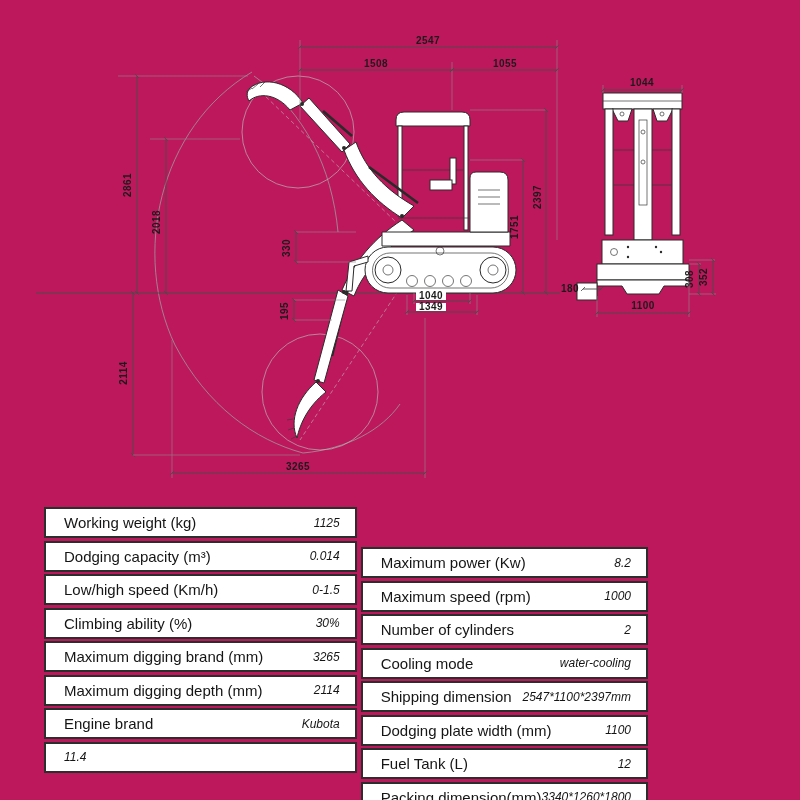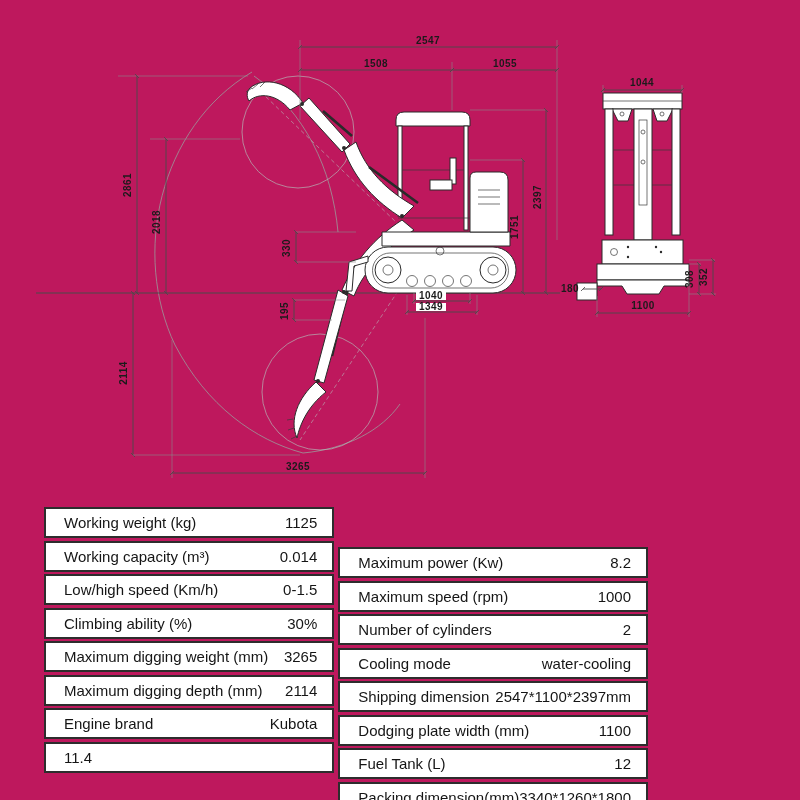--- a/index.html
+++ b/index.html
@@ -29,7 +29,7 @@
   .spec-row{border:2px solid #2d2d2d;height:27px;display:flex;align-items:center;
             justify-content:space-between;padding:0 15px 0 18px;background:#fff;}
   .spec-row .lbl{font-size:15px;color:#151515;white-space:nowrap;}
-  .spec-row .val{font-size:15px;color:#151515;white-space:nowrap;text-align:left;}
+  .spec-row .val{font-size:12px;color:#151515;white-space:nowrap;text-align:left;font-style:italic;}
 </style>
 </head>
 <body>

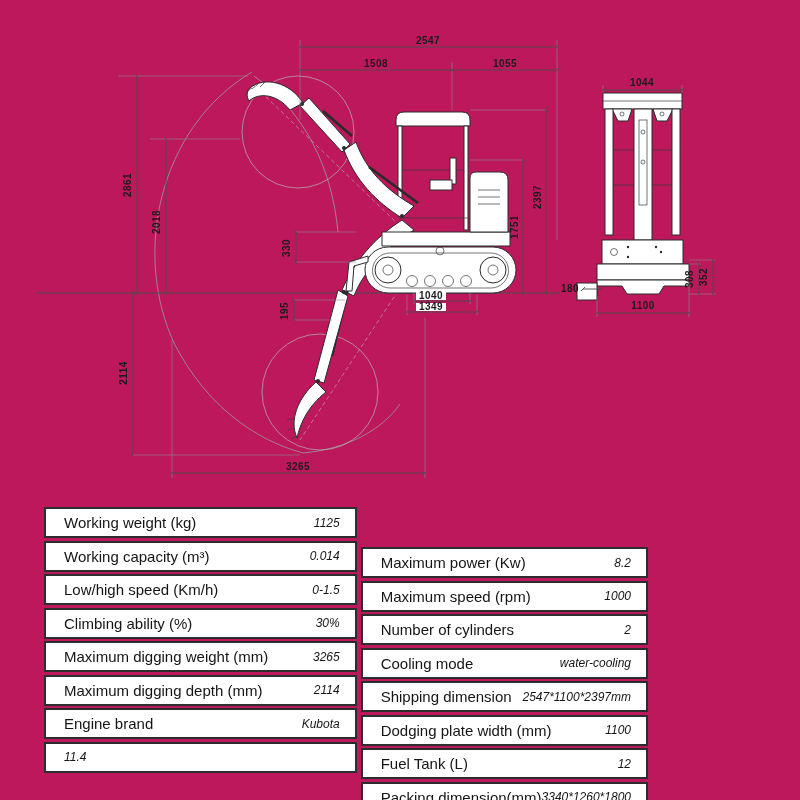--- a/index.html
+++ b/index.html
@@ -269,7 +269,7 @@
         <span class="val">1125</span>
       </div>
       <div class="spec-row">
-        <span class="lbl">Working capacity (m³)</span>
+        <span class="lbl">Dodging capacity (m³)</span>
         <span class="val">0.014</span>
       </div>
       <div class="spec-row">

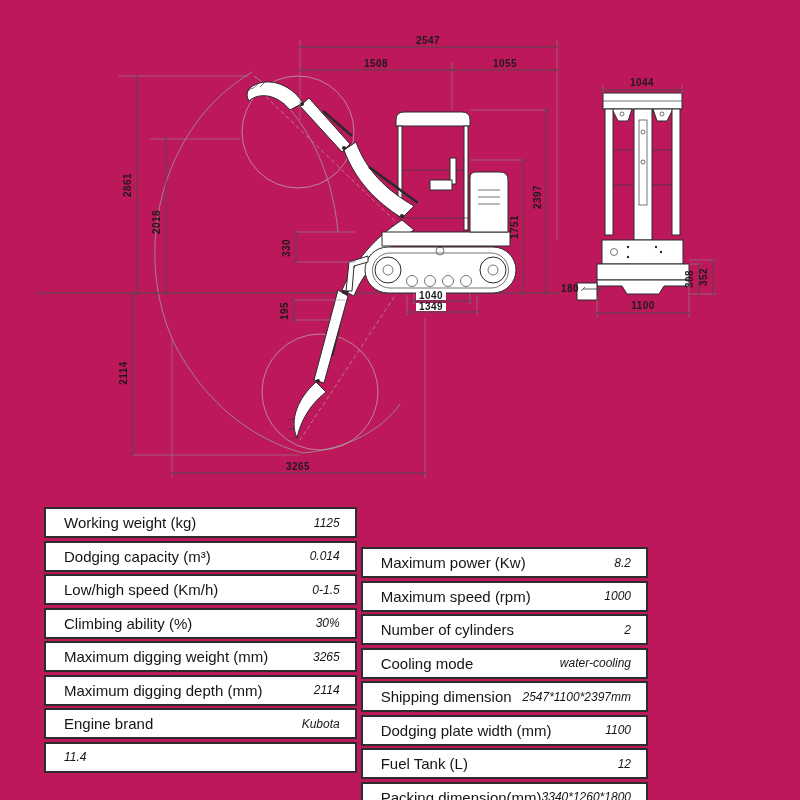--- a/index.html
+++ b/index.html
@@ -281,7 +281,7 @@
         <span class="val">30%</span>
       </div>
       <div class="spec-row">
-        <span class="lbl">Maximum digging weight (mm)</span>
+        <span class="lbl">Maximum digging brand (mm)</span>
         <span class="val">3265</span>
       </div>
       <div class="spec-row">

